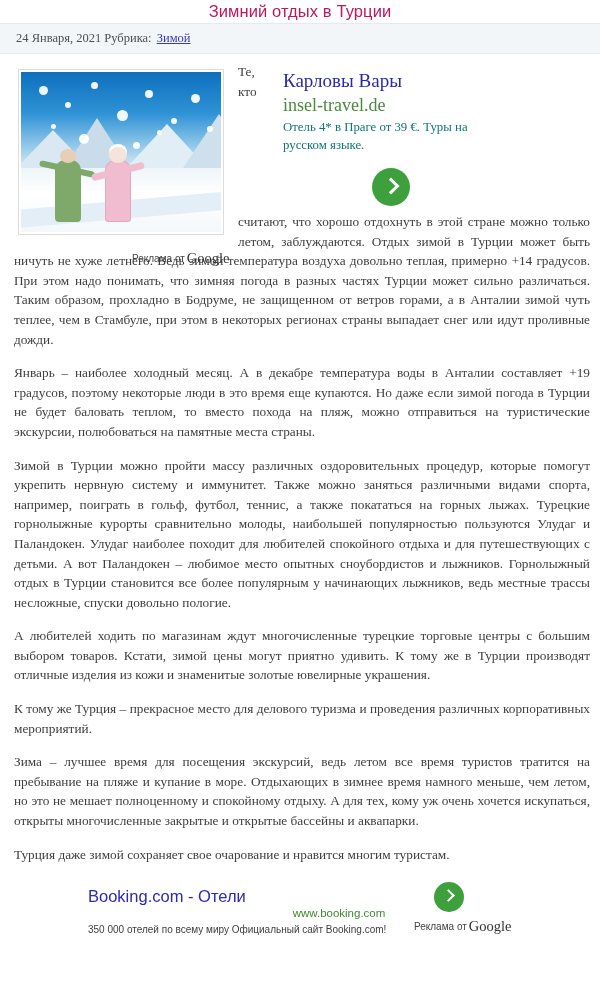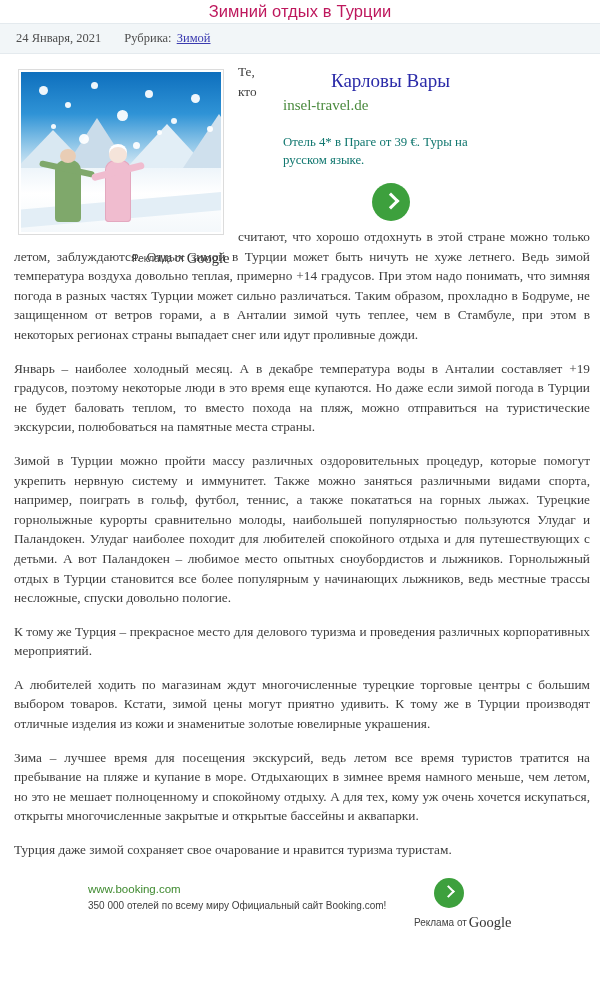--- a/index.html
+++ b/index.html
@@ -41,7 +41,7 @@
     line-height: 16px;
   }
   .meta-date { color: #4f4f4f; }
-  .meta-label { color: #4f4f4f; margin-left: 20px; }
+  .meta-label { color: #4f4f4f; margin-left: 0; }
   .meta-link {
     color: #3b3bb0;
     text-decoration: underline;

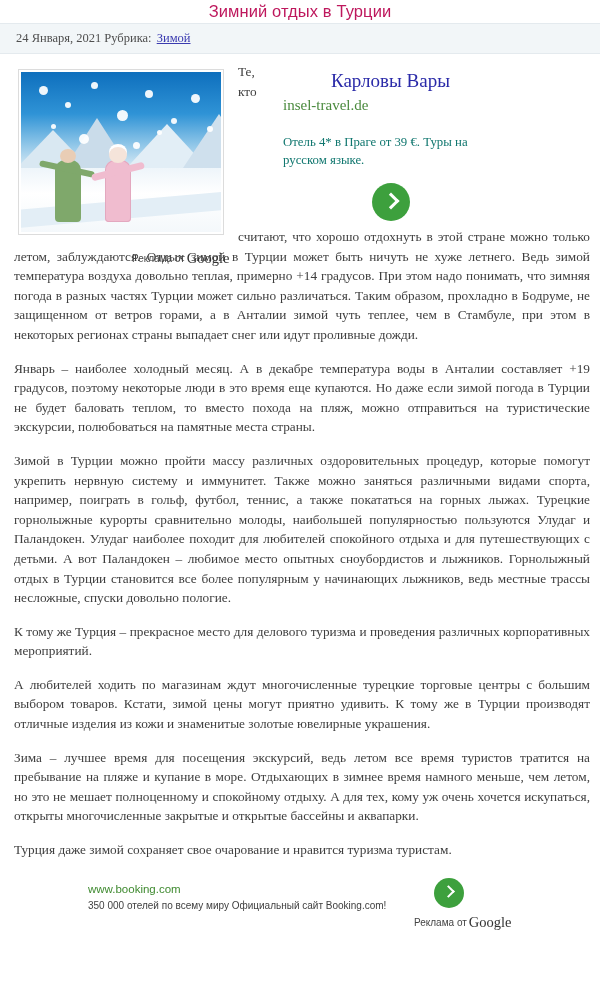--- a/index.html
+++ b/index.html
@@ -160,7 +160,6 @@
     line-height: 22px;
     margin-bottom: 5px;
     cursor: pointer;
-    text-align: center;
   }
   .ad-url {
     font-family: "Liberation Serif", "DejaVu Serif", serif;

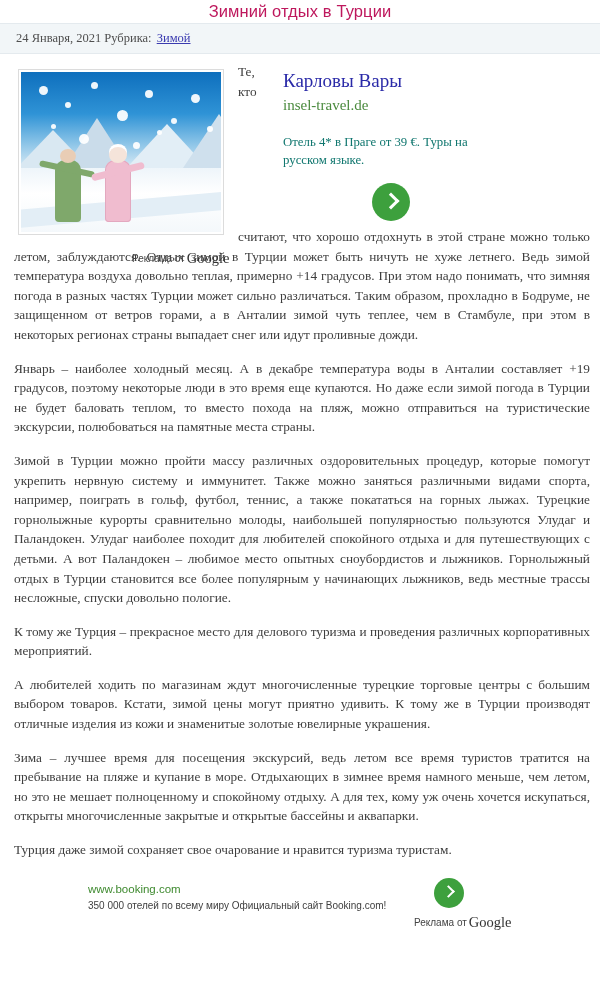--- a/index.html
+++ b/index.html
@@ -163,10 +163,10 @@
   }
   .ad-url {
     font-family: "Liberation Serif", "DejaVu Serif", serif;
-    font-size: 15px;
+    font-size: 18px;
     color: #4a8a3d;
     line-height: 16px;
-    margin-bottom: 20px;
+    margin-bottom: 5px;
     cursor: pointer;
   }
   .ad-desc {

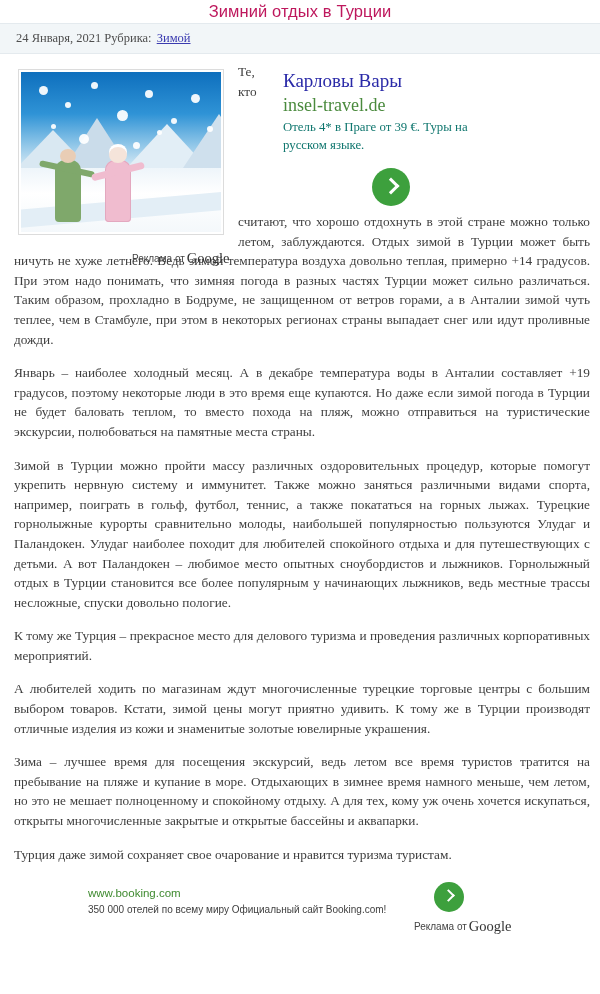--- a/index.html
+++ b/index.html
@@ -314,8 +314,8 @@
   <p class="para first">Те, кто считают, что хорошо отдохнуть в этой стране можно только летом, заблуждаются. Отдых зимой в Турции может быть ничуть не хуже летнего. Ведь зимой температура воздуха довольно теплая, примерно +14 градусов. При этом надо понимать, что зимняя погода в разных частях Турции может сильно различаться. Таким образом, прохладно в Бодруме, не защищенном от ветров горами, а в Анталии зимой чуть теплее, чем в Стамбуле, при этом в некоторых регионах страны выпадает снег или идут проливные дожди.</p>
   <p class="para">Январь – наиболее холодный месяц. А в декабре температура воды в Анталии составляет +19 градусов, поэтому некоторые люди в это время еще купаются. Но даже если зимой погода в Турции не будет баловать теплом, то вместо похода на пляж, можно отправиться на туристические экскурсии, полюбоваться на памятные места страны.</p>
   <p class="para">Зимой в Турции можно пройти массу различных оздоровительных процедур, которые помогут укрепить нервную систему и иммунитет. Также можно заняться различными видами спорта, например, поиграть в гольф, футбол, теннис, а также покататься на горных лыжах. Турецкие горнолыжные курорты сравнительно молоды, наибольшей популярностью пользуются Улудаг и Паландокен. Улудаг наиболее походит для любителей спокойного отдыха и для путешествующих с детьми. А вот Паландокен – любимое место опытных сноубордистов и лыжников. Горнолыжный отдых в Турции становится все более популярным у начинающих лыжников, ведь местные трассы несложные, спуски довольно пологие.</p>
+  <p class="para">А любителей ходить по магазинам ждут многочисленные турецкие торговые центры с большим выбором товаров. Кстати, зимой цены могут приятно удивить. К тому же в Турции производят отличные изделия из кожи и знаменитые золотые ювелирные украшения.</p>
   <p class="para">К тому же Турция – прекрасное место для делового туризма и проведения различных корпоративных мероприятий.</p>
-  <p class="para">А любителей ходить по магазинам ждут многочисленные турецкие торговые центры с большим выбором товаров. Кстати, зимой цены могут приятно удивить. К тому же в Турции производят отличные изделия из кожи и знаменитые золотые ювелирные украшения.</p>
   <p class="para">Зима – лучшее время для посещения экскурсий, ведь летом все время туристов тратится на пребывание на пляже и купание в море. Отдыхающих в зимнее время намного меньше, чем летом, но это не мешает полноценному и спокойному отдыху. А для тех, кому уж очень хочется искупаться, открыты многочисленные закрытые и открытые бассейны и аквапарки.</p>
   <p class="para">Турция даже зимой сохраняет свое очарование и нравится туризма туристам.</p>
 

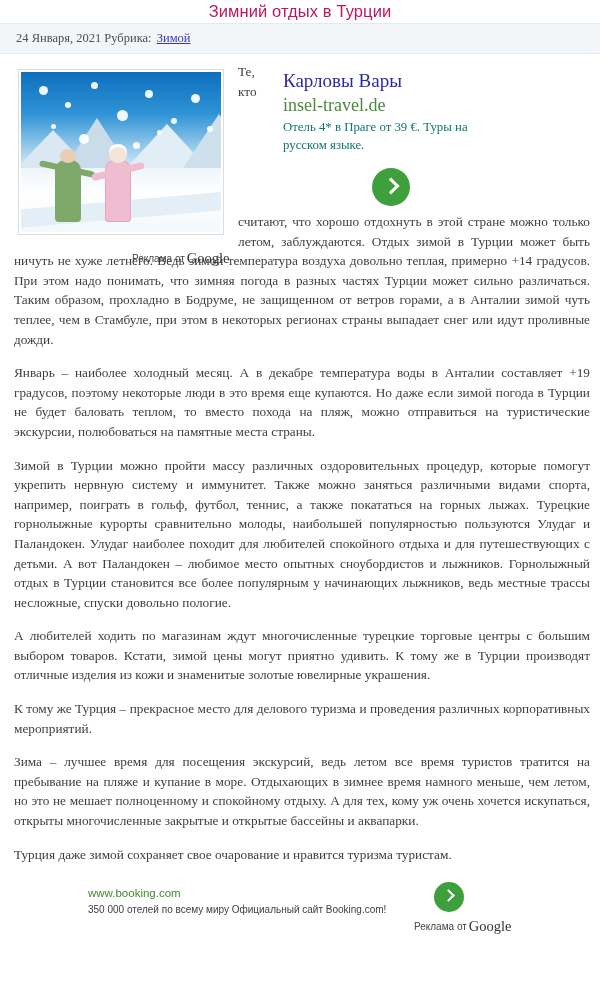--- a/index.html
+++ b/index.html
@@ -317,7 +317,7 @@
   <p class="para">А любителей ходить по магазинам ждут многочисленные турецкие торговые центры с большим выбором товаров. Кстати, зимой цены могут приятно удивить. К тому же в Турции производят отличные изделия из кожи и знаменитые золотые ювелирные украшения.</p>
   <p class="para">К тому же Турция – прекрасное место для делового туризма и проведения различных корпоративных мероприятий.</p>
   <p class="para">Зима – лучшее время для посещения экскурсий, ведь летом все время туристов тратится на пребывание на пляже и купание в море. Отдыхающих в зимнее время намного меньше, чем летом, но это не мешает полноценному и спокойному отдыху. А для тех, кому уж очень хочется искупаться, открыты многочисленные закрытые и открытые бассейны и аквапарки.</p>
-  <p class="para">Турция даже зимой сохраняет свое очарование и нравится туризма туристам.</p>
+  <p class="para">Турция даже зимой сохраняет свое очарование и нравится многим туристам.</p>
 
   <div class="ad-bottom">
     <div class="ab-url">www.booking.com</div>

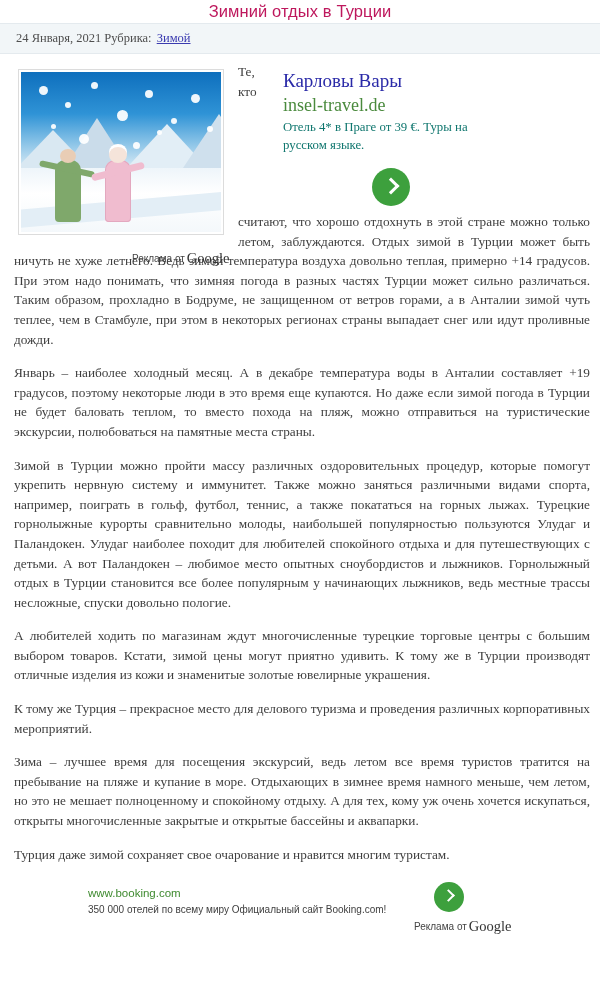--- a/index.html
+++ b/index.html
@@ -320,6 +320,7 @@
   <p class="para">Турция даже зимой сохраняет свое очарование и нравится многим туристам.</p>
 
   <div class="ad-bottom">
+    <div class="ab-title">Booking.com - Отели</div>
     <div class="ab-url">www.booking.com</div>
     <div class="ab-desc">350 000 отелей по всему миру Официальный сайт Booking.com!</div>
     <div class="ab-arrow"></div>

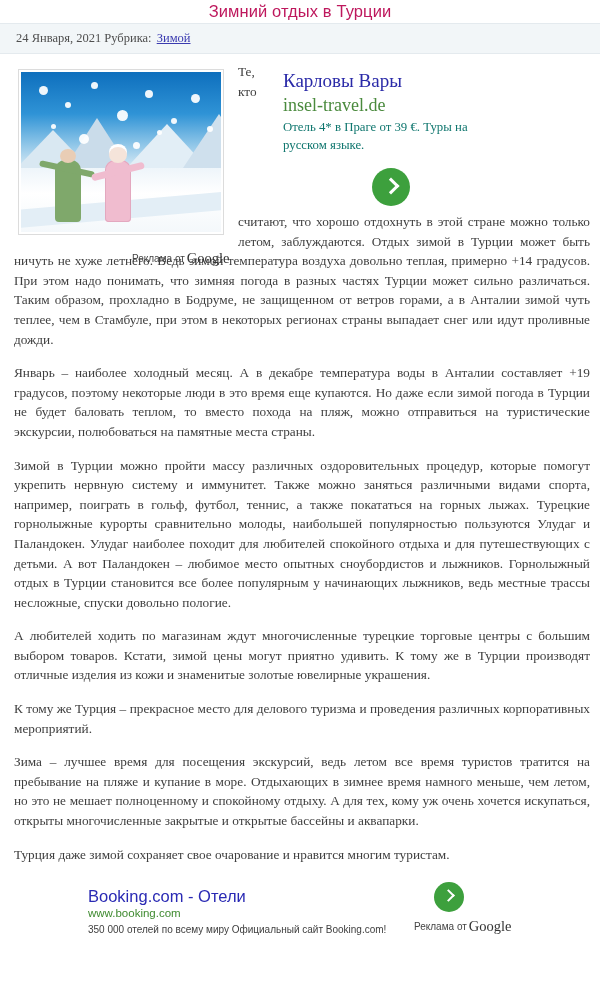--- a/index.html
+++ b/index.html
@@ -234,6 +234,7 @@
     color: #3f8a30;
     line-height: 15px;
     cursor: pointer;
+    text-align: center;
   }
   .ab-desc {
     font-size: 10px;

